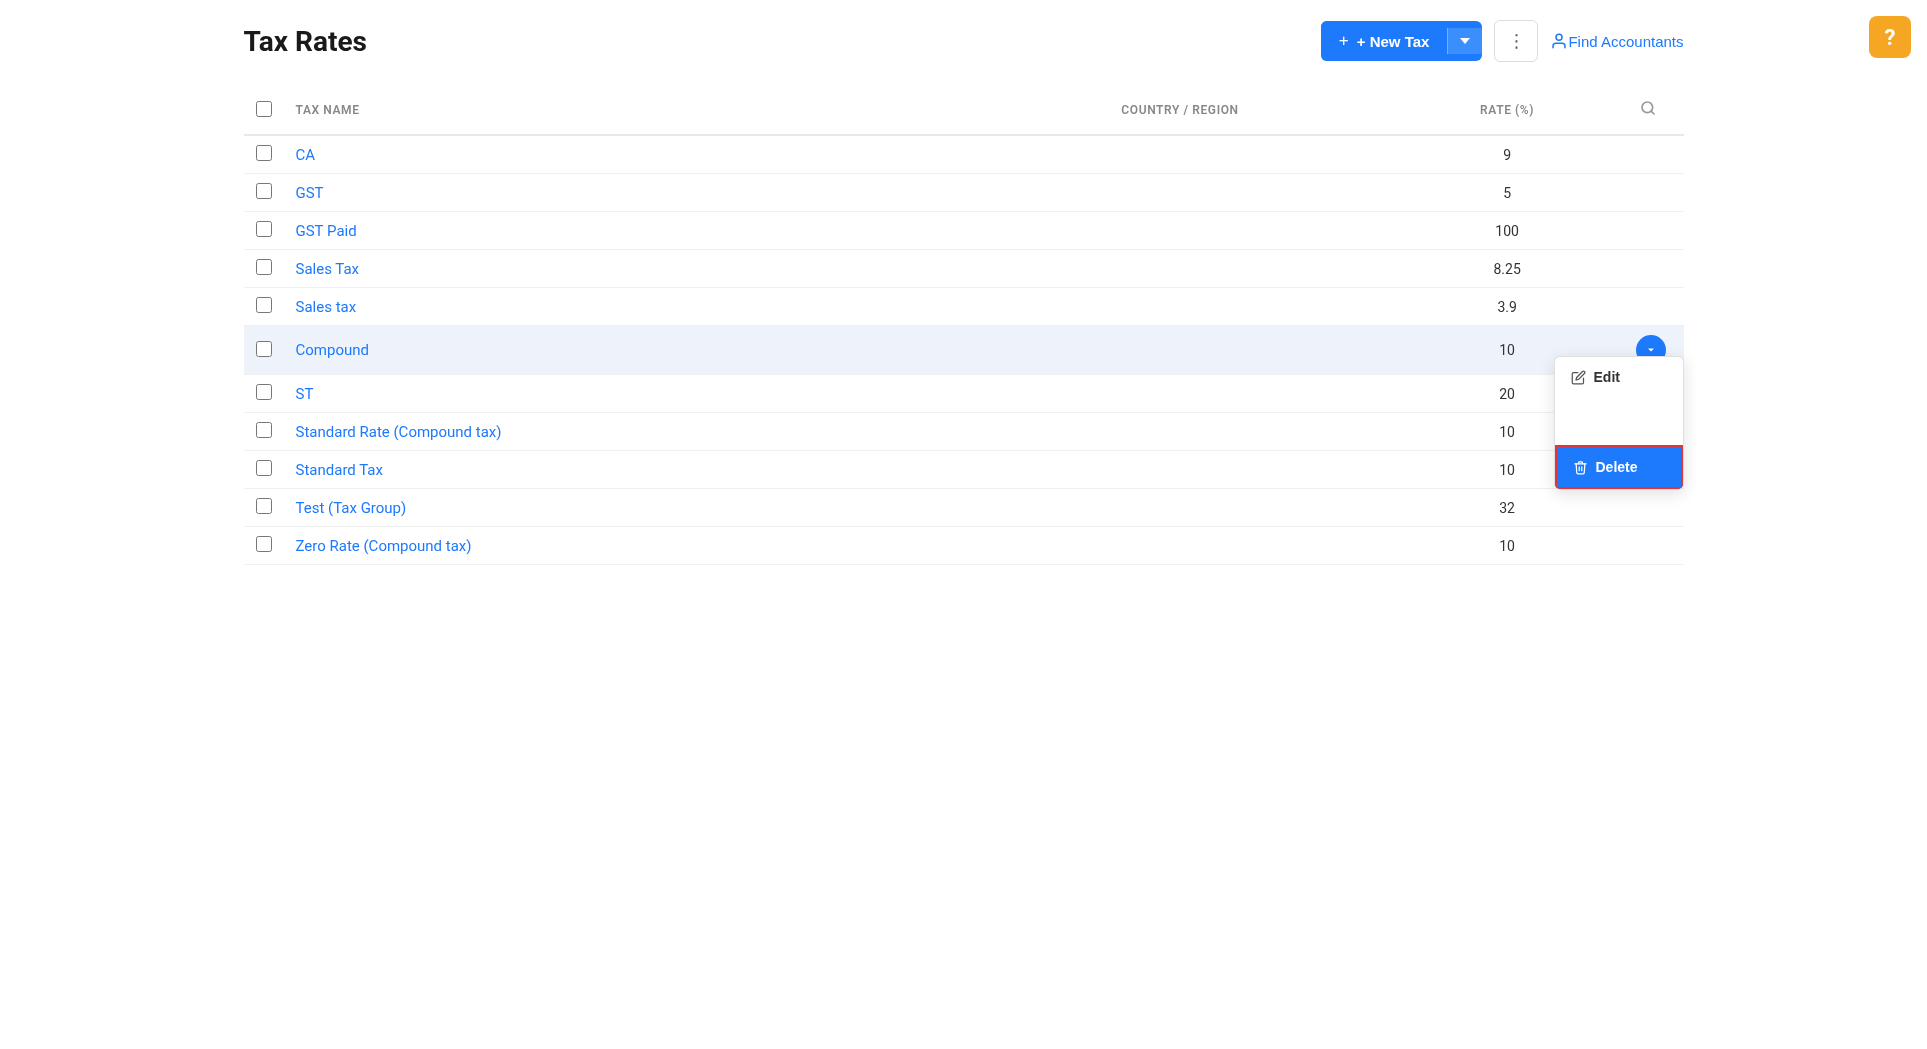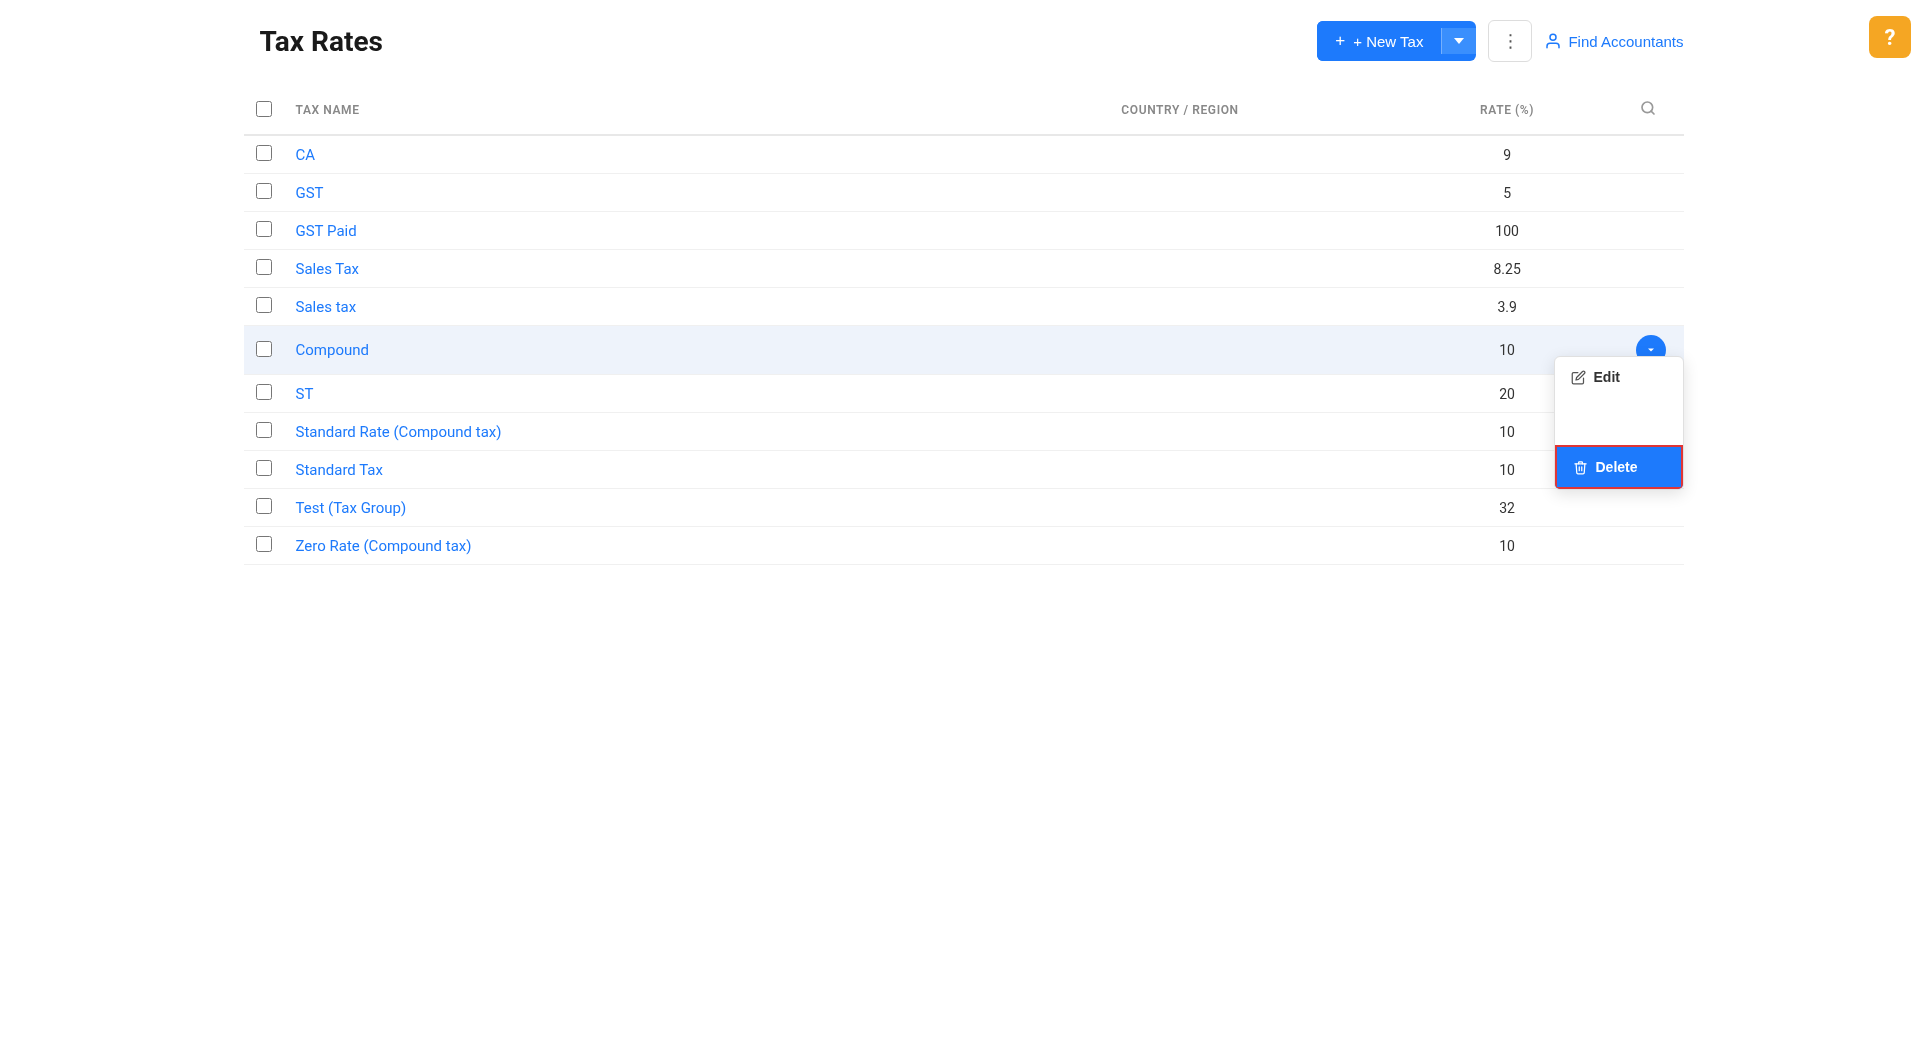--- a/index.html
+++ b/index.html
@@ -23,7 +23,6 @@
       align-items: center;
       justify-content: space-between;
       margin-bottom: 24px;
-      margin-left: 16px;
     }
 
     .page-title {

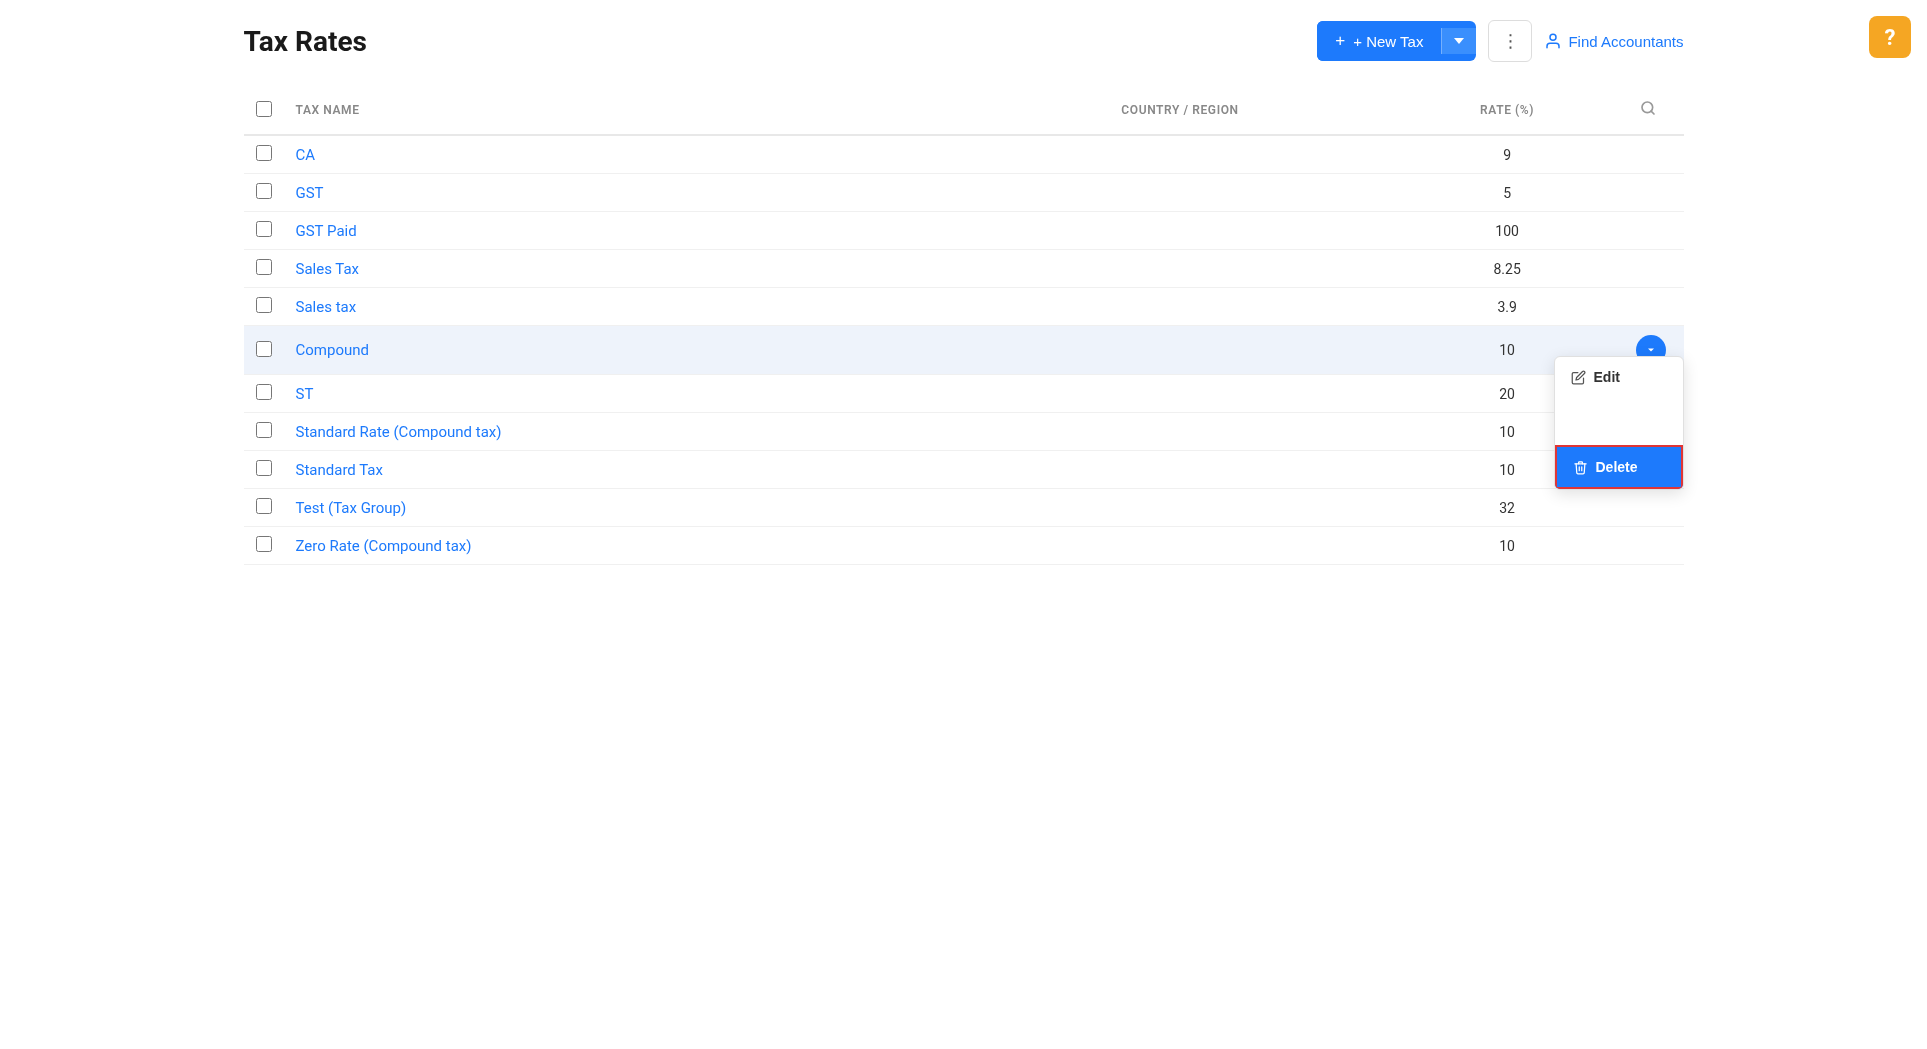--- a/index.html
+++ b/index.html
@@ -281,7 +281,7 @@
       <div class="btn-new-tax">
         <button class="btn-new-tax-main">
           <span style="font-size:17px; font-weight:300;">+</span>
-          <span style="margin-left:2px;">+ New Tax</span>
+          <span style="margin-left:2px;font-weight:bold;">+ New Tax</span>
         </button>
         <button class="btn-new-tax-dropdown">
           <span class="chevron-down"></span>

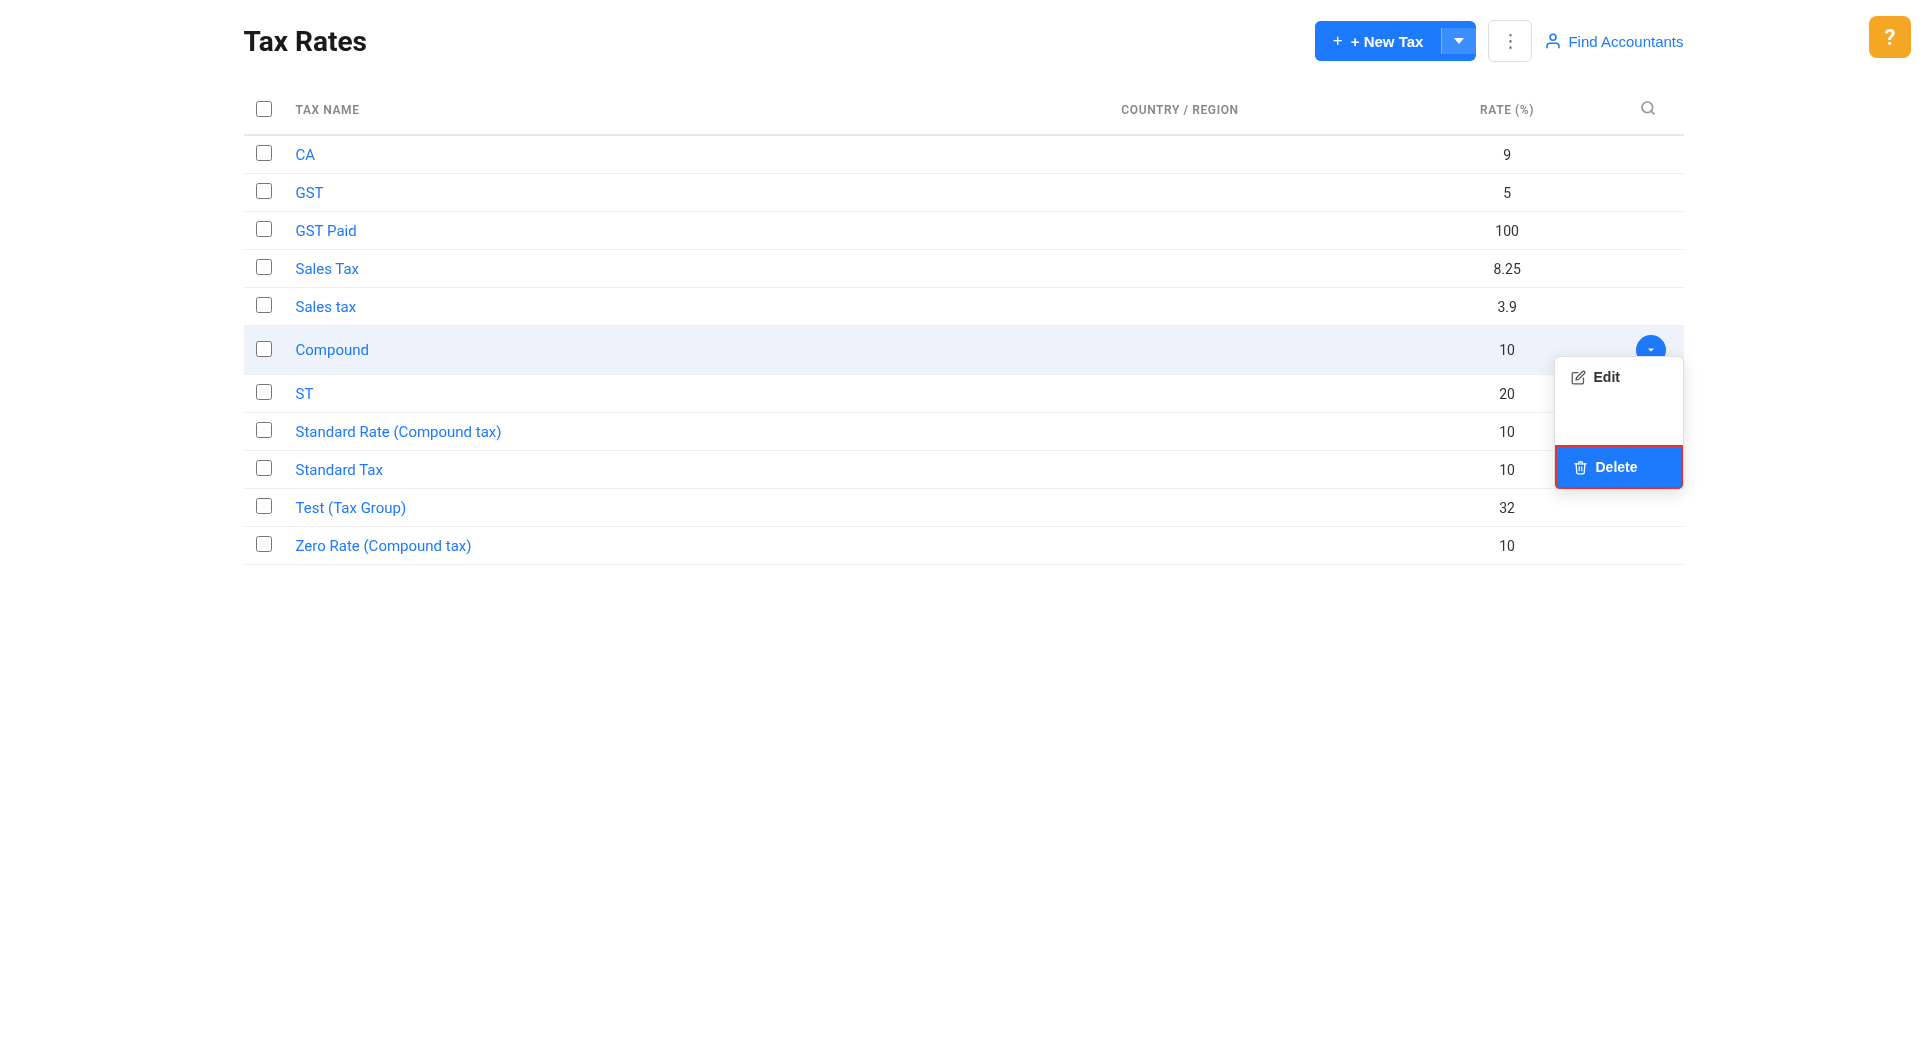--- a/index.html
+++ b/index.html
@@ -94,7 +94,7 @@
       cursor: pointer;
       display: flex;
       align-items: center;
-      gap: 6px;
+      gap: 0;
     }
 
     .help-badge {

